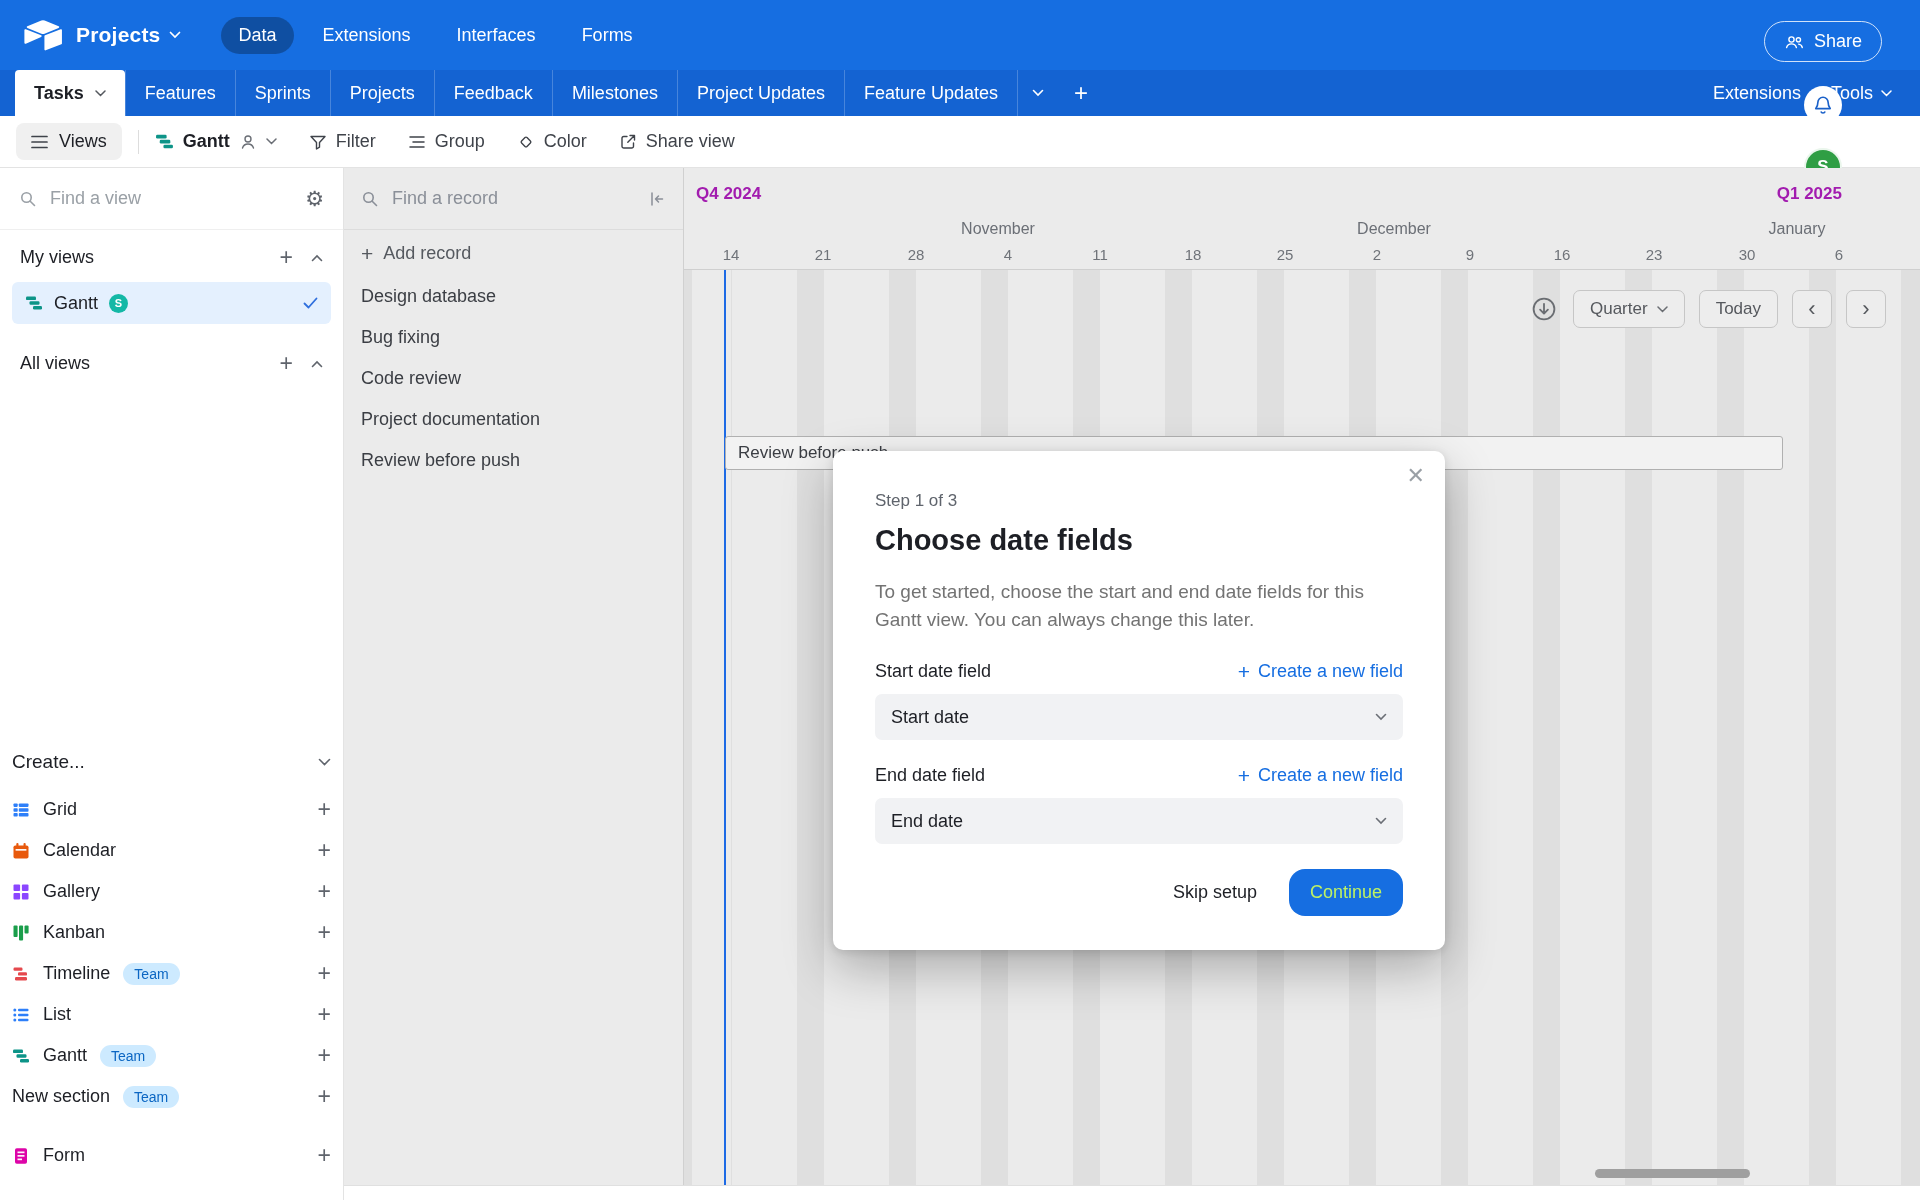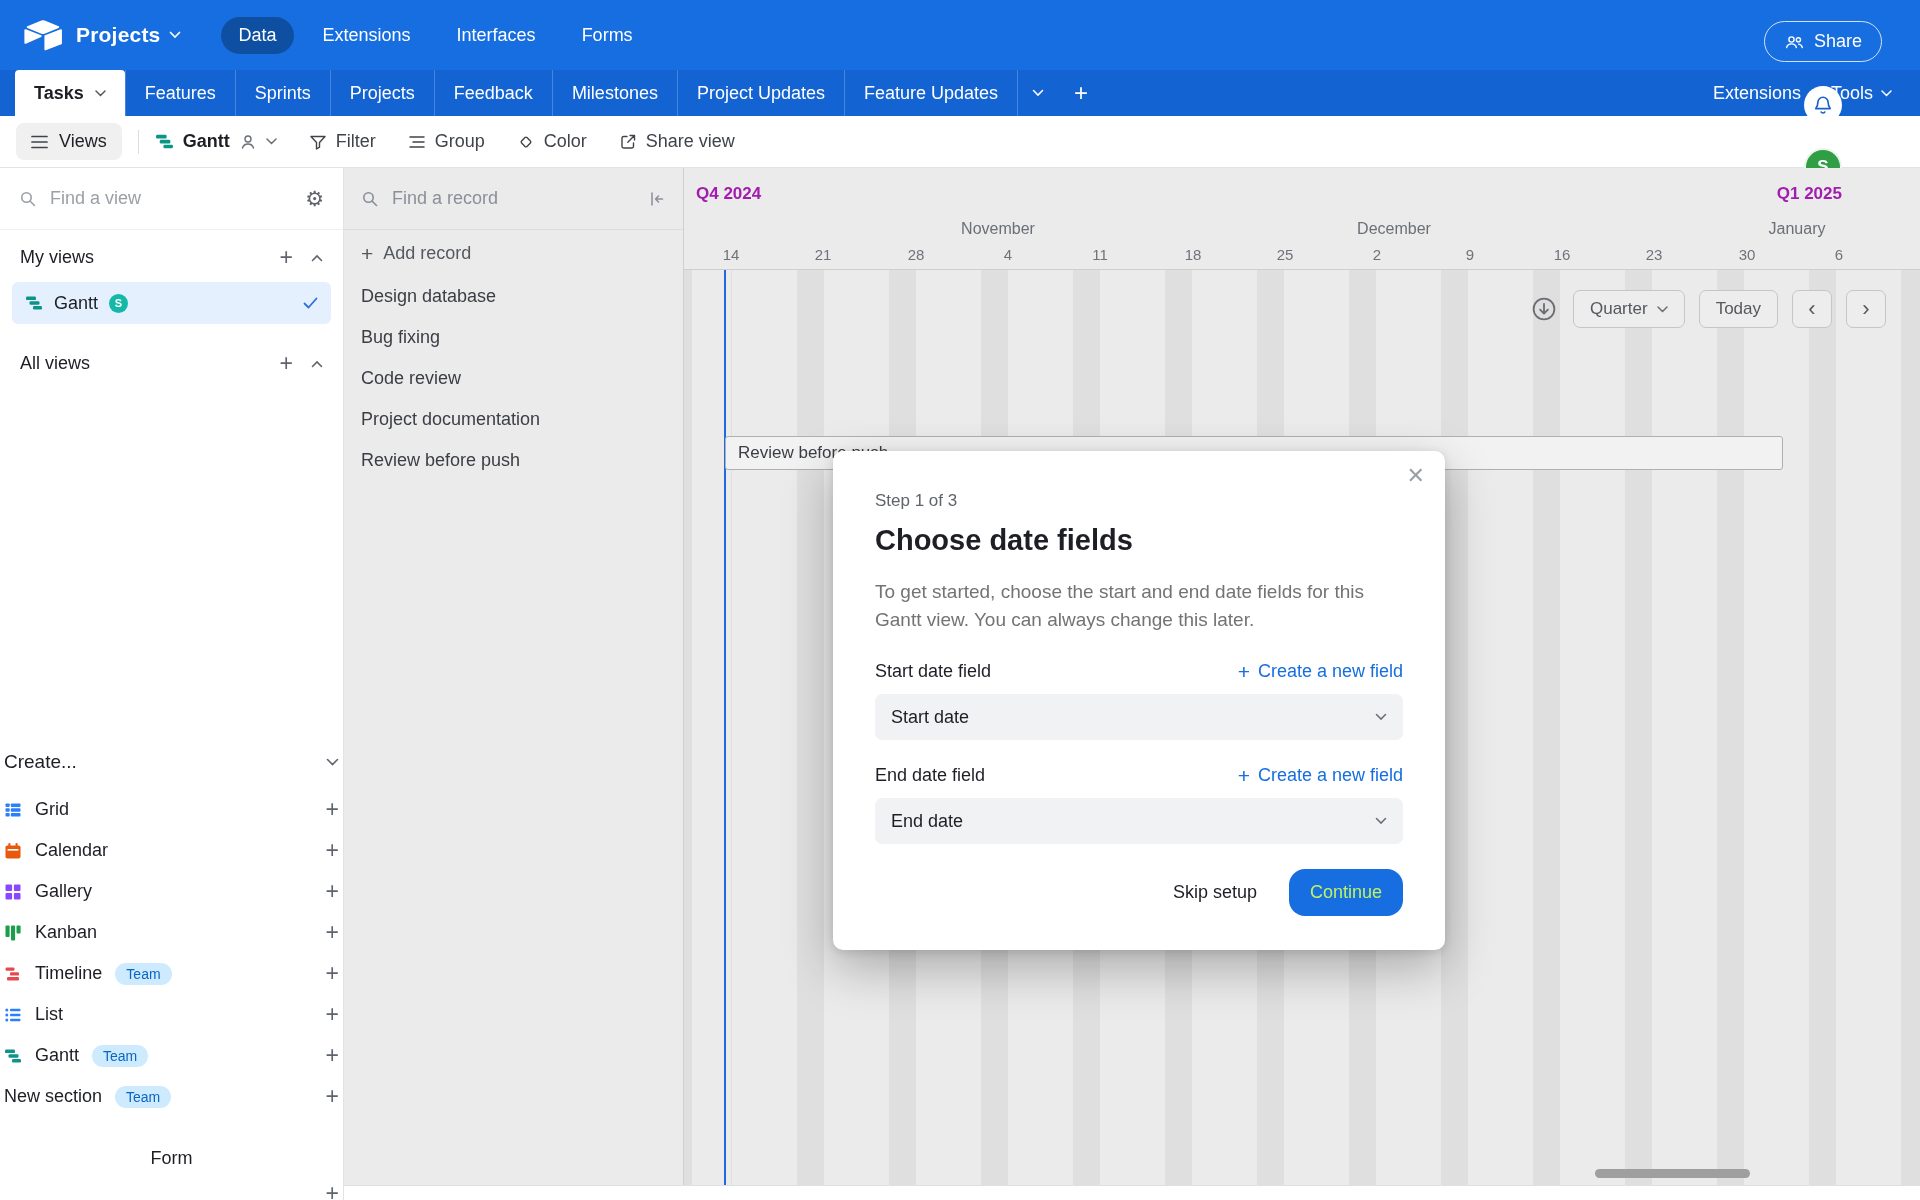--- a/index.html
+++ b/index.html
@@ -59,7 +59,7 @@
   .view-row { margin:3px 12px 0; height:42px; background:#e4f0fe; border-radius:6px; display:flex; align-items:center; gap:11px; padding:0 13px; font-size:18px; }
   .vbadge { width:19px; height:19px; border-radius:50%; background:#14b8a6; color:#fff; font-size:11px; font-weight:700; display:flex; align-items:center; justify-content:center; }
   .view-row .chk { margin-left:auto; }
-  .create-sec { margin-top:auto; padding:0 4px 24px; }
+  .create-sec { margin-top:auto; padding:0 12px 24px; }
   .create-head { display:flex; align-items:center; justify-content:space-between; font-size:19px; padding:10px 0 16px; color:#1d1f25; }
   .citem { height:41px; display:flex; align-items:center; gap:13px; font-size:18px; color:#1d1f25; }
   .citem .plus { margin-left:auto; }

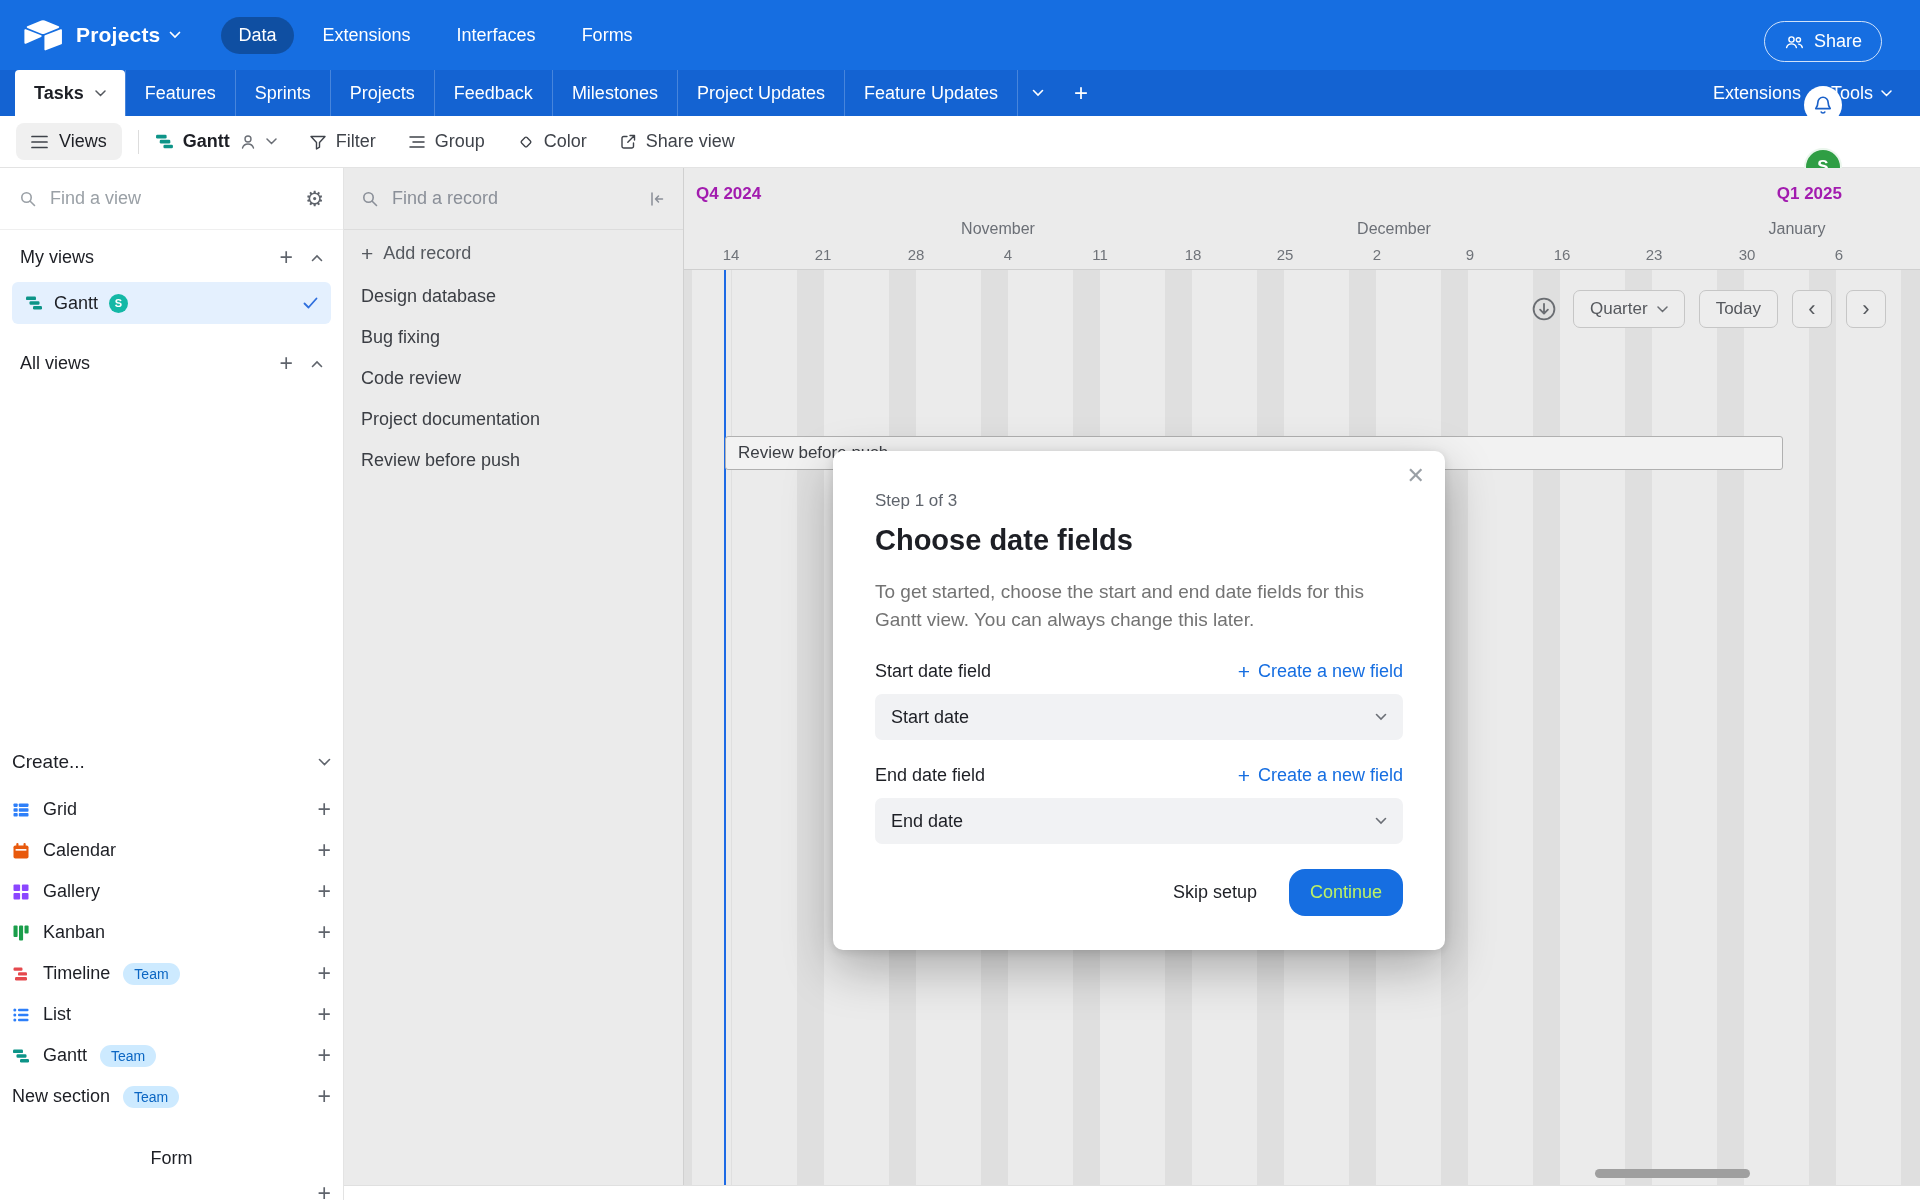--- a/index.html
+++ b/index.html
@@ -64,7 +64,7 @@
   .citem { height:41px; display:flex; align-items:center; gap:13px; font-size:18px; color:#1d1f25; }
   .citem .plus { margin-left:auto; }
   .pill { background:#cdeaff; color:#0b66c3; font-size:14px; padding:3px 11px; border-radius:11px; }
-  .citem.form-item { margin-top:18px;flex-direction:column; }
+  .citem.form-item { margin-top:18px; }
 
   
   .main { flex:1; position:relative; background:#ebebeb; overflow:hidden; }

